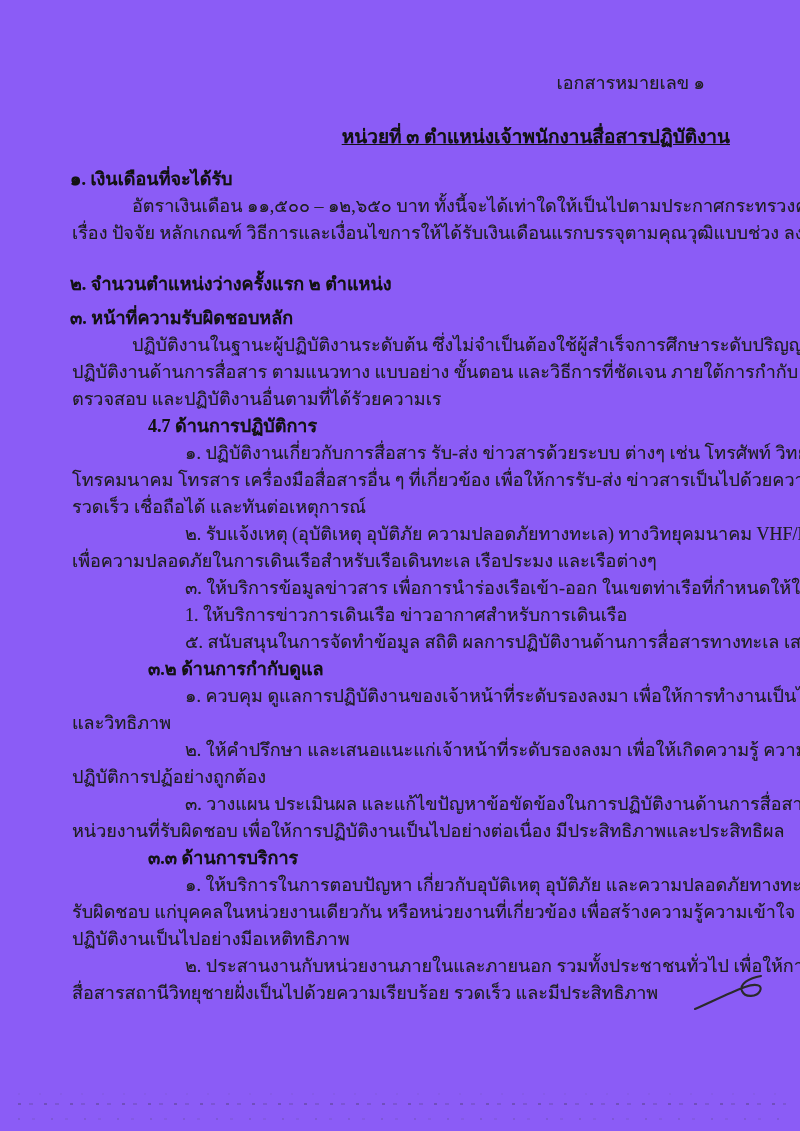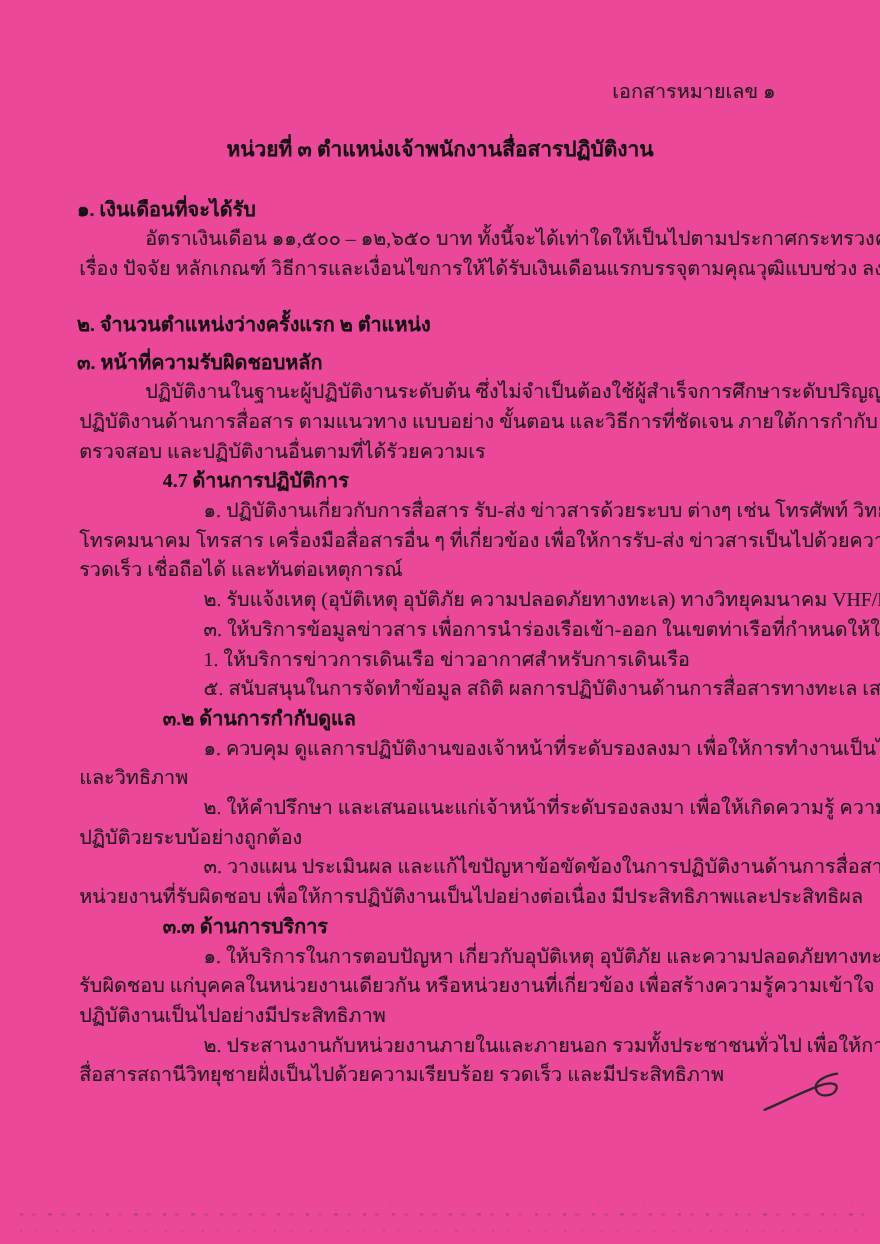--- a/index.html
+++ b/index.html
@@ -15,7 +15,7 @@
     width:800px;height:1131px;
     padding:70px 70px 0 70px;
     box-sizing:border-box;
-    background:#ec4899;
+    background:#8b5cf6;
   }
   .line{
     font-size:18px;

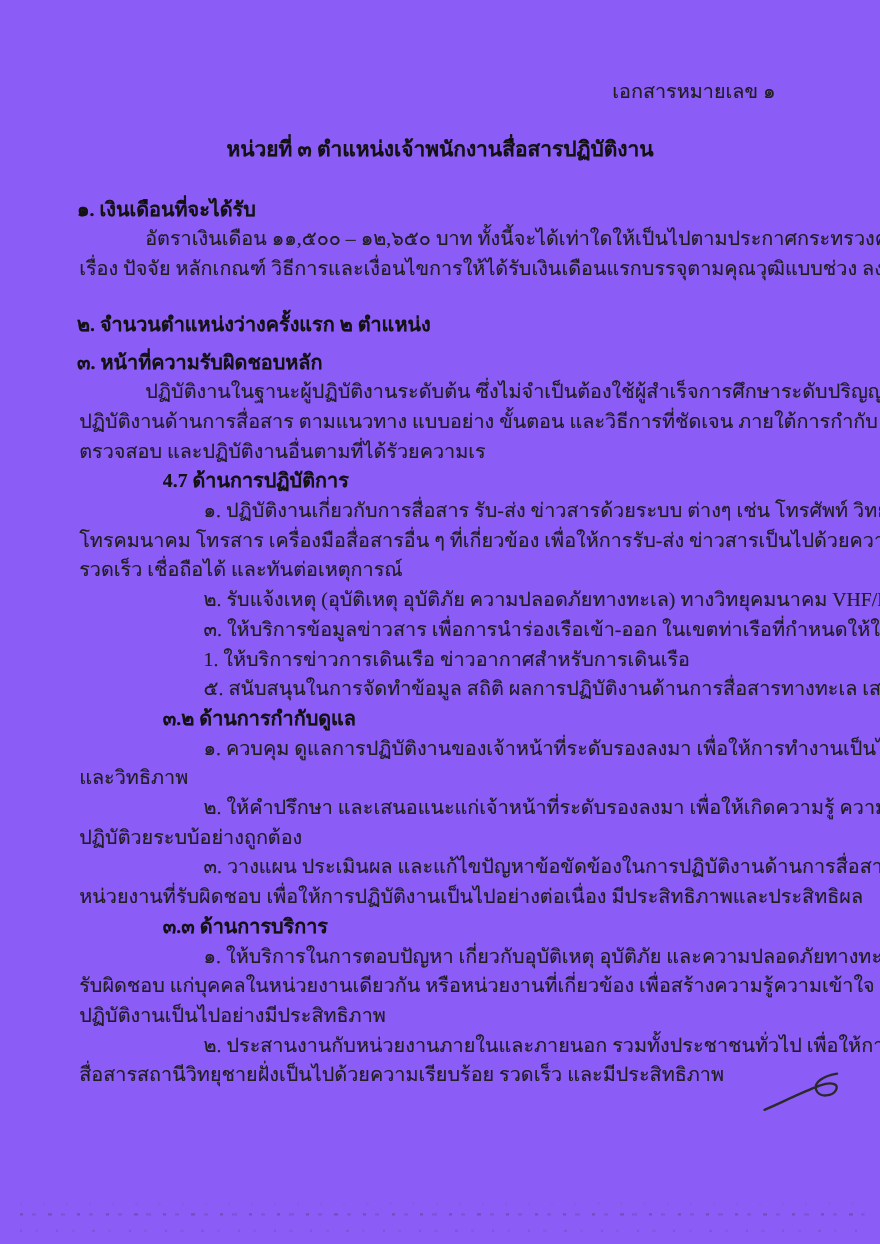--- a/index.html
+++ b/index.html
@@ -29,11 +29,12 @@
     padding-right:25px;
   }
   .title{
-    text-align:center;
+    text-align:right;
     font-weight:bold;
     font-size:19px;
     margin-top:26px;
     color:#121212;
+    text-decoration:underline;
   }
   .h{ font-weight:bold; color:#121212; }
   .h-1{ margin-top:27px;font-family:Liberation Serif, serif; }

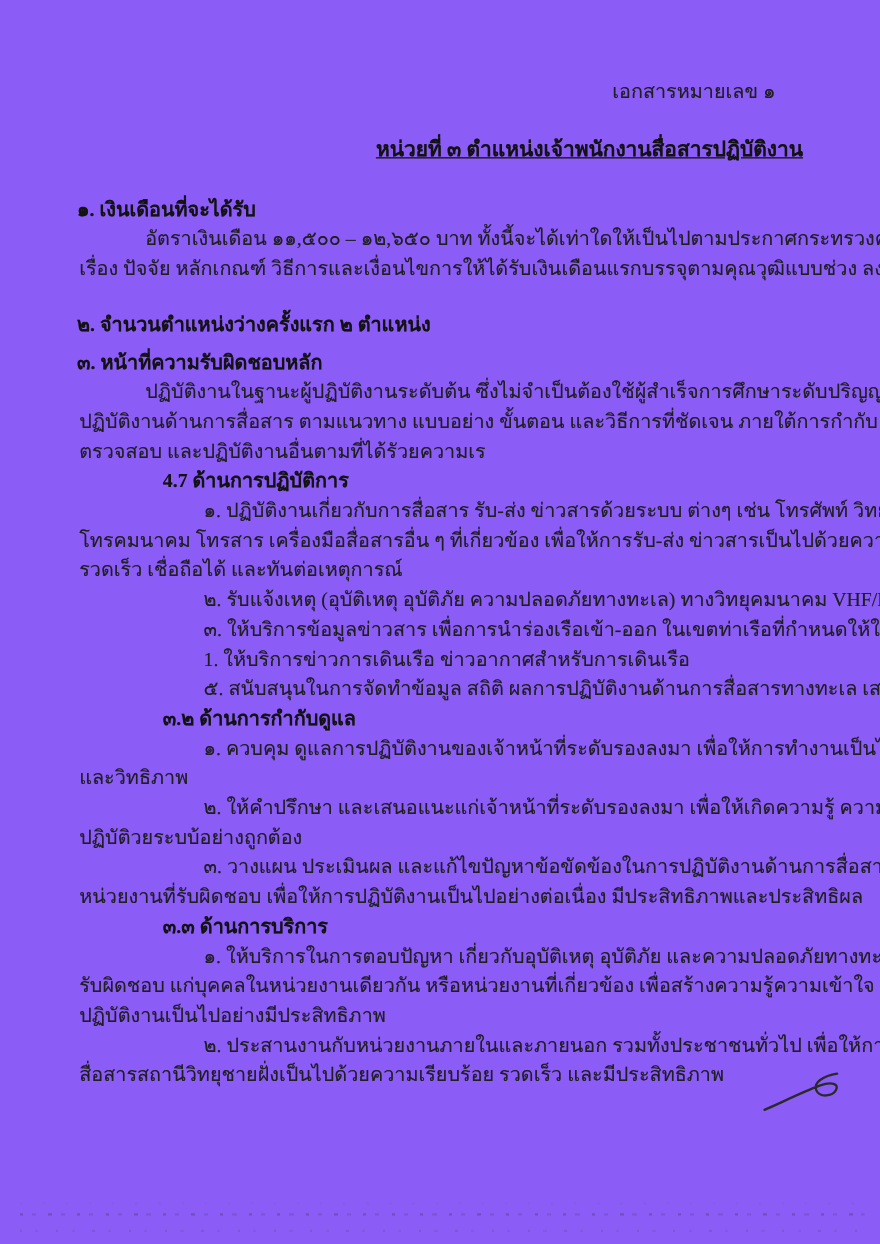--- a/index.html
+++ b/index.html
@@ -37,7 +37,7 @@
     text-decoration:underline;
   }
   .h{ font-weight:bold; color:#121212; }
-  .h-1{ margin-top:27px;font-family:Liberation Serif, serif; }
+  .h-1{ margin-top:16px;font-family:Liberation Serif, serif; }
   .h-2{ margin-top:24px; }
   .h-3{ margin-top:7px; }
   .indent-p{ padding-left:62px; }   

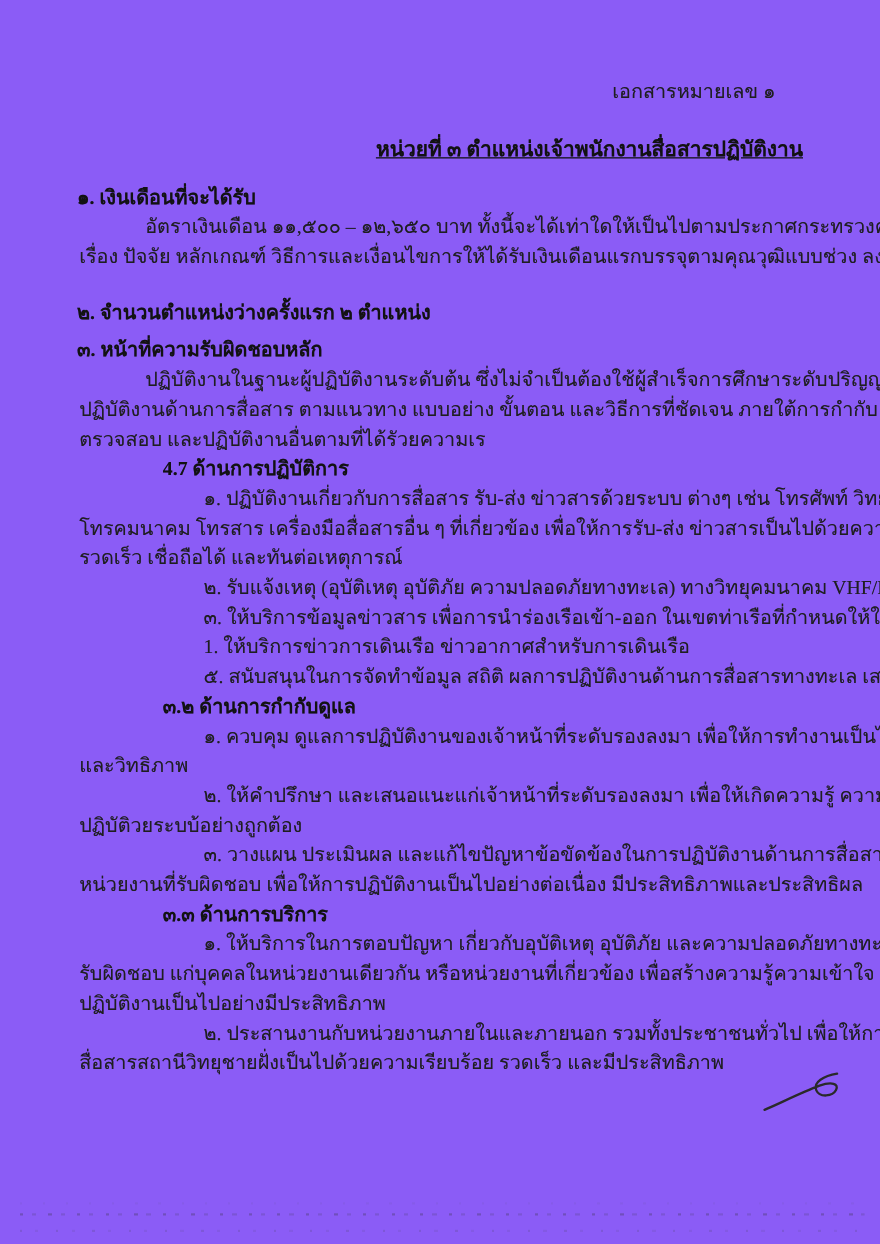--- a/index.html
+++ b/index.html
@@ -104,6 +104,7 @@
   <div class="line cont">โทรคมนาคม โทรสาร เครื่องมือสื่อสารอื่น ๆ ที่เกี่ยวข้อง เพื่อให้การรับ-ส่ง ข่าวสารเป็นไปด้วยความถูกต้อง</div>
   <div class="line cont">รวดเร็ว เชื่อถือได้ และทันต่อเหตุการณ์</div>
   <div class="line indent-item">๒. รับแจ้งเหตุ (อุบัติเหตุ อุบัติภัย ความปลอดภัยทางทะเล) ทางวิทยุคมนาคม VHF/FM , HF/SSB</div>
+  <div class="line cont">เพื่อความปลอดภัยในการเดินเรือสำหรับเรือเดินทะเล เรือประมง และเรือต่างๆ</div>
   <div class="line indent-item">๓. ให้บริการข้อมูลข่าวสาร เพื่อการนำร่องเรือเข้า-ออก ในเขตท่าเรือที่กำหนดให้ใช้นำร่องของรัฐ</div>
   <div class="line indent-item">1. ให้บริการข่าวการเดินเรือ ข่าวอากาศสำหรับการเดินเรือ</div>
   <div class="line indent-item">๕. สนับสนุนในการจัดทำข้อมูล สถิติ ผลการปฏิบัติงานด้านการสื่อสารทางทะเล เสนอผู้บังคับบัญชา</div>

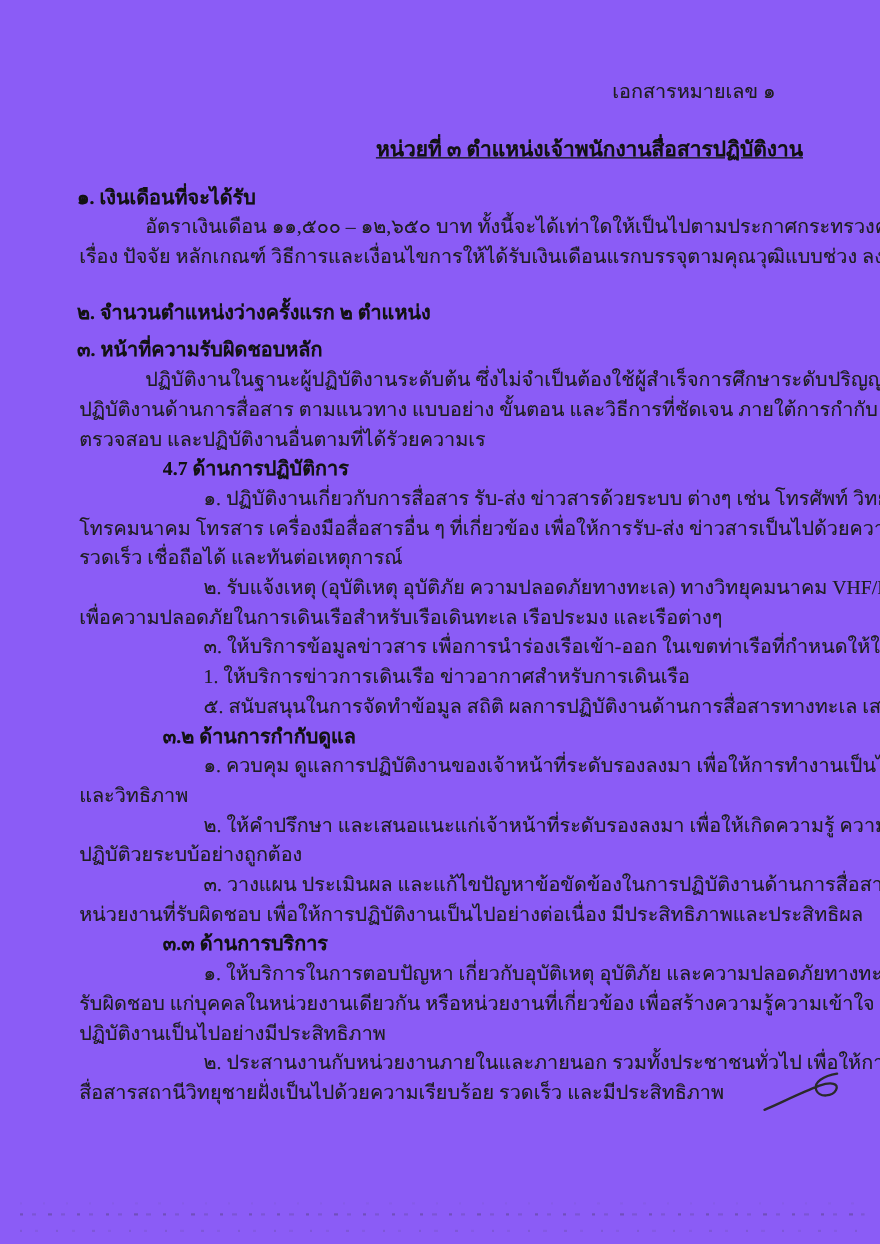--- a/index.html
+++ b/index.html
@@ -113,7 +113,7 @@
   <div class="line indent-item">๑. ควบคุม ดูแลการปฏิบัติงานของเจ้าหน้าที่ระดับรองลงมา เพื่อให้การทำงานเป็นไปอย่างมี</div>
   <div class="line cont">และวิทธิภาพ</div>
   <div class="line indent-item">๒. ให้คำปรึกษา และเสนอแนะแก่เจ้าหน้าที่ระดับรองลงมา เพื่อให้เกิดความรู้ ความเข้าใจและ</div>
-  <div class="line cont">ปฏิบัติวยระบบ้อย่างถูกต้อง</div>
+  <div class="line cont">ปฏิบัติการปฏ้อย่างถูกต้อง</div>
   <div class="line indent-item">๓. วางแผน ประเมินผล และแก้ไขปัญหาข้อขัดข้องในการปฏิบัติงานด้านการสื่อสารใน</div>
   <div class="line cont">หน่วยงานที่รับผิดชอบ เพื่อให้การปฏิบัติงานเป็นไปอย่างต่อเนื่อง มีประสิทธิภาพและประสิทธิผล</div>
 

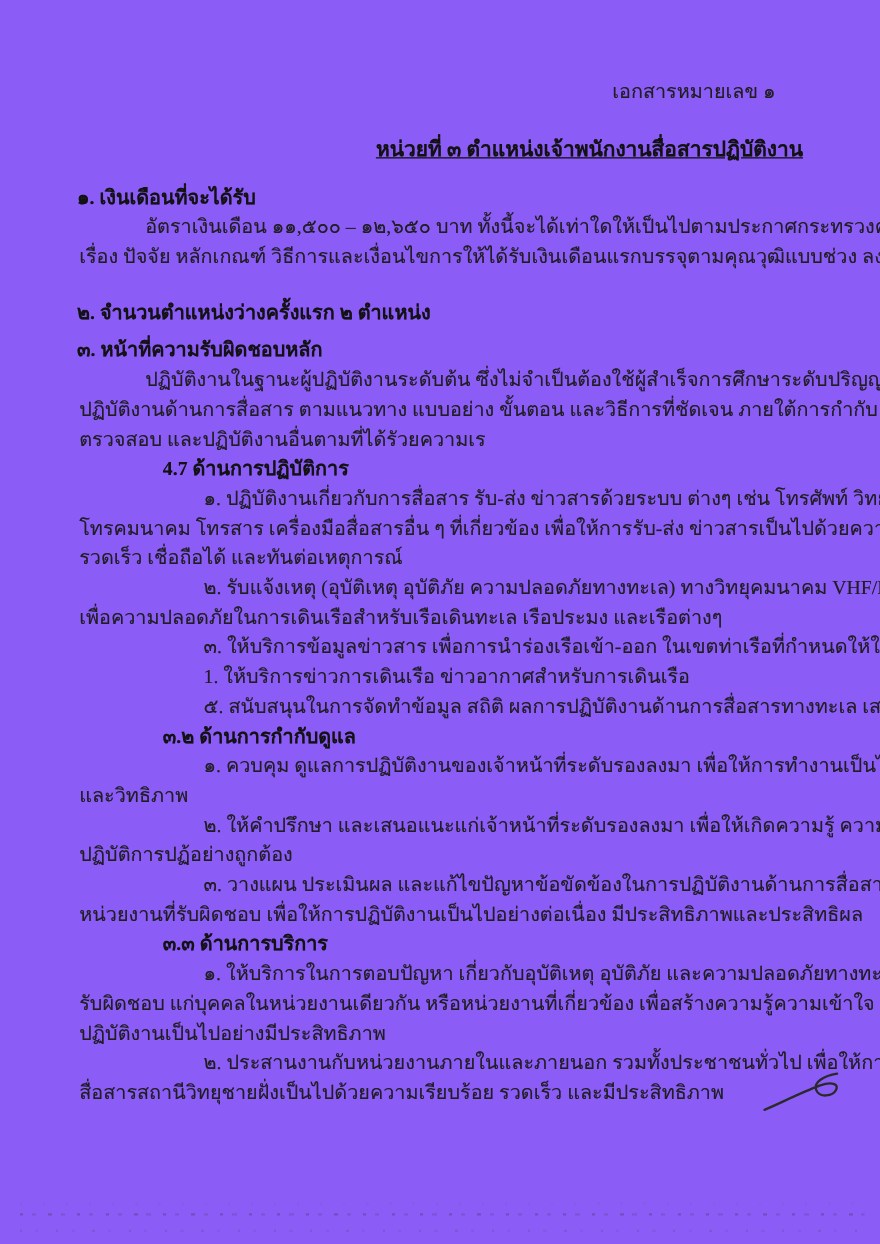--- a/index.html
+++ b/index.html
@@ -120,7 +120,7 @@
   <div class="line h indent-sub">๓.๓ ด้านการบริการ</div>
   <div class="line indent-item">๑. ให้บริการในการตอบปัญหา เกี่ยวกับอุบัติเหตุ อุบัติภัย และความปลอดภัยทางทะเล ที่ตน</div>
   <div class="line cont">รับผิดชอบ แก่บุคคลในหน่วยงานเดียวกัน หรือหน่วยงานที่เกี่ยวข้อง เพื่อสร้างความรู้ความเข้าใจ และ</div>
-  <div class="line cont">ปฏิบัติงานเป็นไปอย่างมีประสิทธิภาพ</div>
+  <div class="line cont">ปฏิบัติงานเป็นไปอย่างมีอเหติทธิภาพ</div>
   <div class="line indent-item">๒. ประสานงานกับหน่วยงานภายในและภายนอก รวมทั้งประชาชนทั่วไป เพื่อให้การปฏิบัติการ</div>
   <div class="line cont">สื่อสารสถานีวิทยุชายฝั่งเป็นไปด้วยความเรียบร้อย รวดเร็ว และมีประสิทธิภาพ</div>
 

